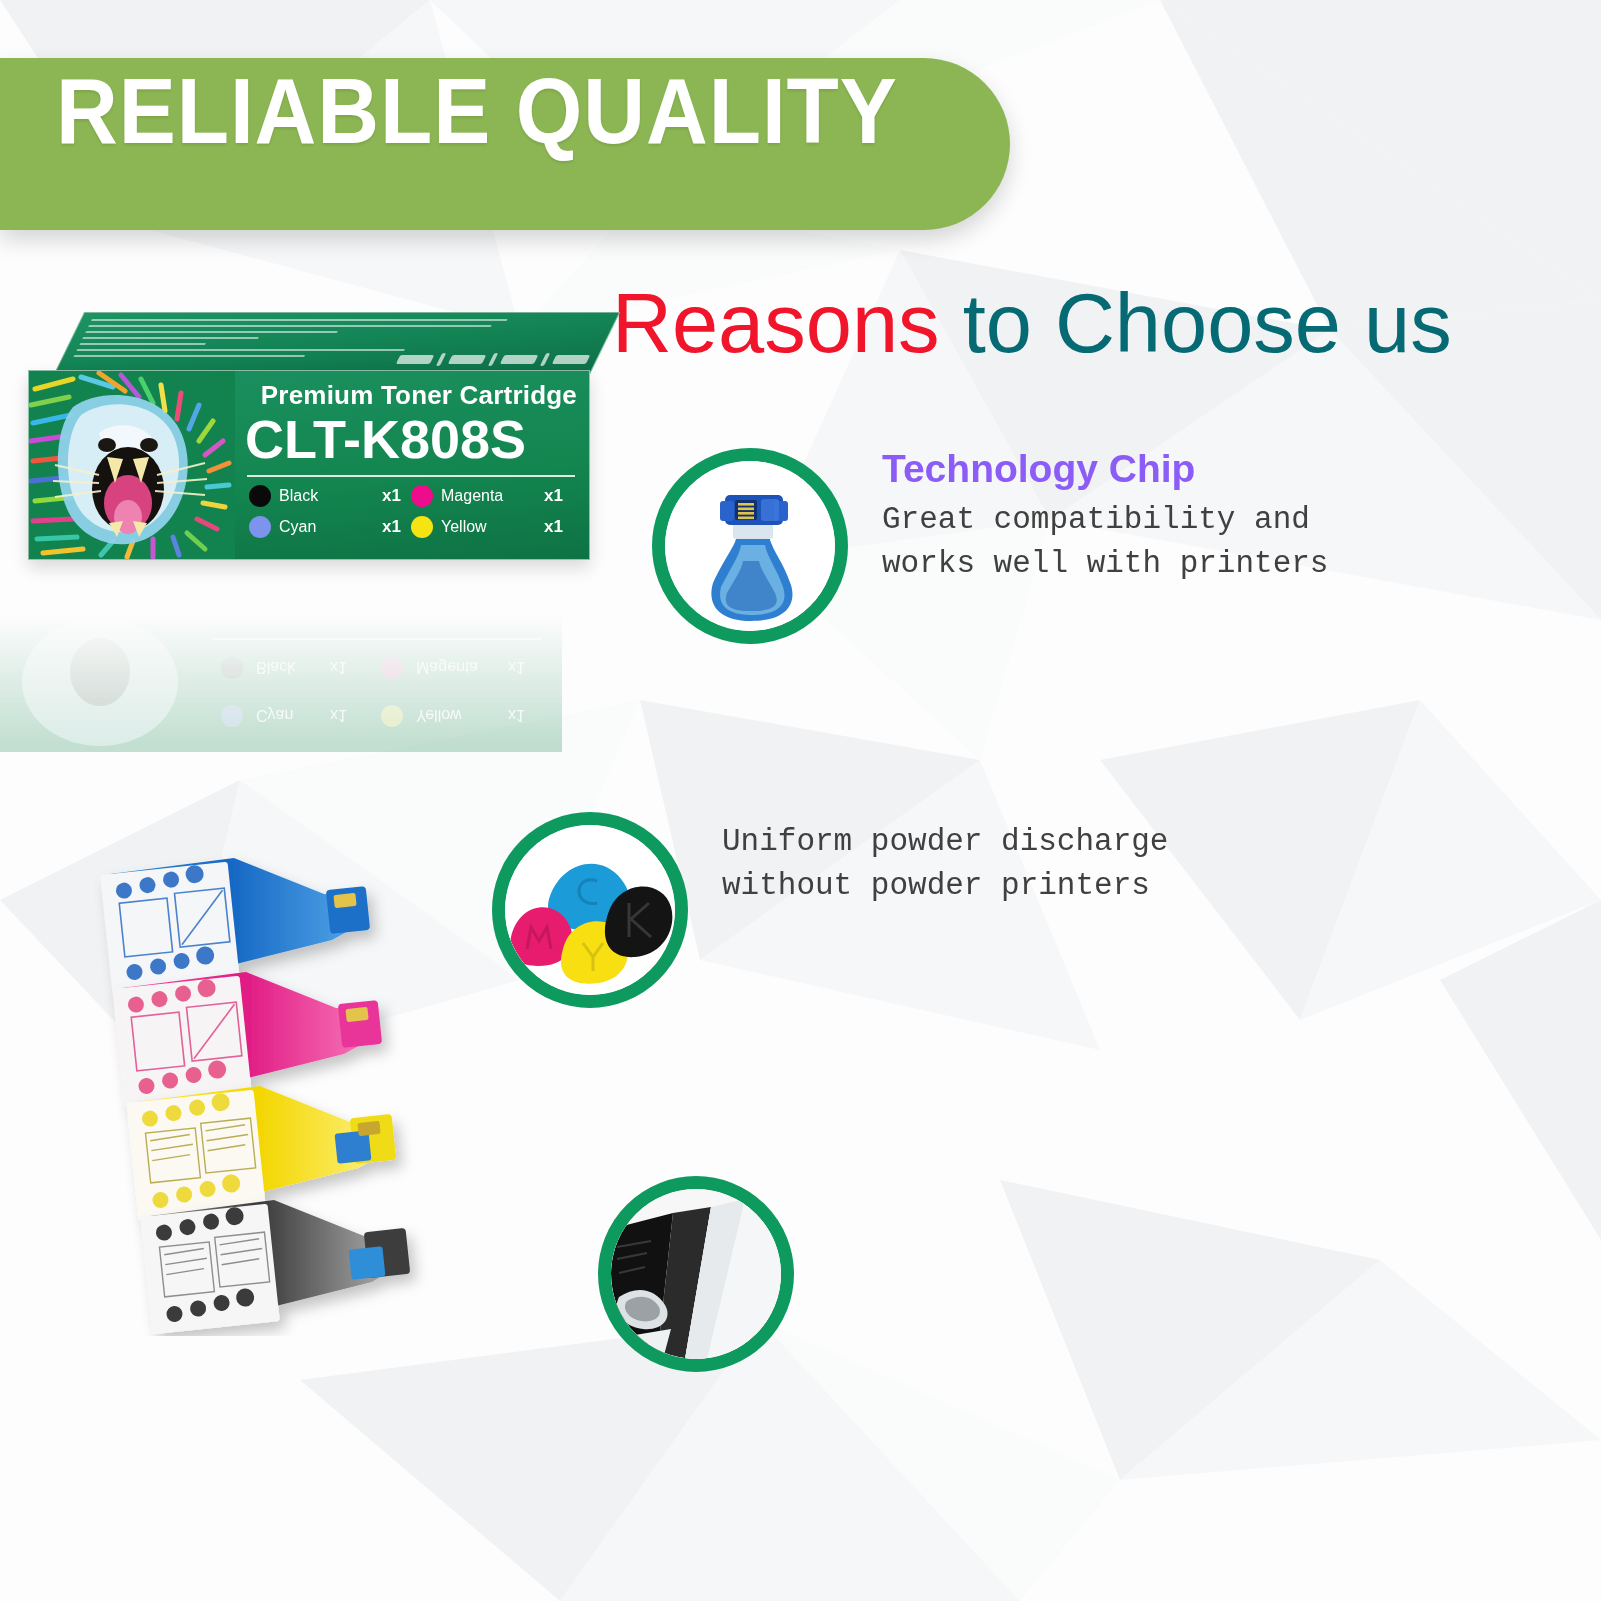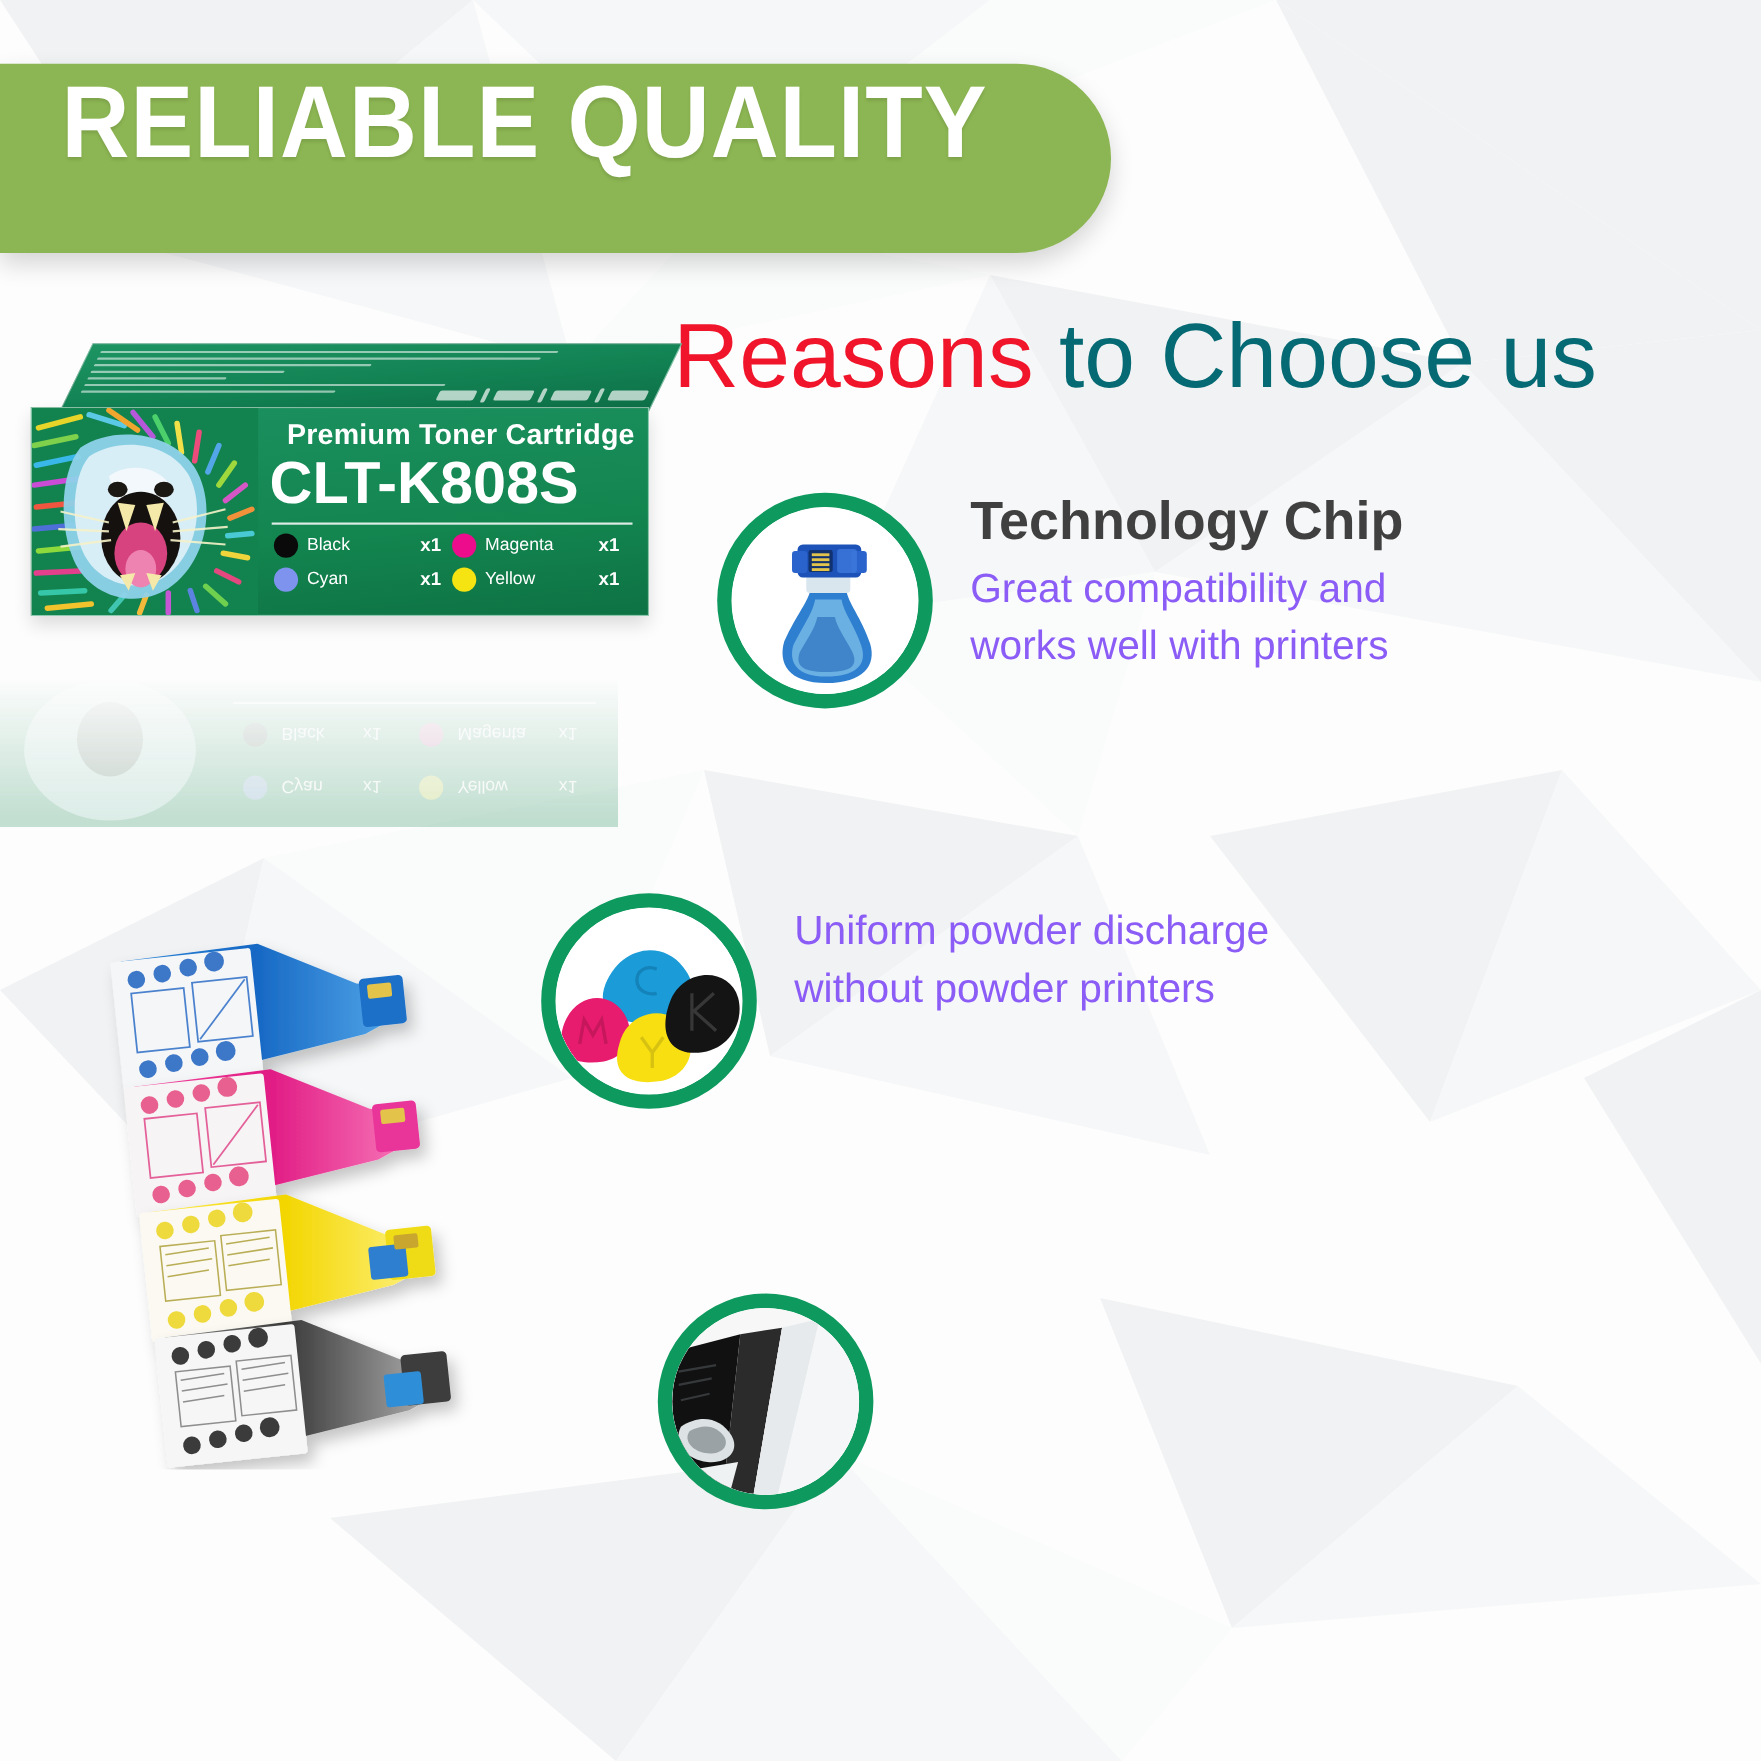--- a/index.html
+++ b/index.html
@@ -129,7 +129,7 @@
   .circle .inner{position:absolute;inset:0;border-radius:50%;overflow:hidden;}
   .ftext{margin-left:34px;}
   .ftitle{
-    font-size:49px;font-weight:bold;color:#404040;line-height:1.08;
+    font-size:39px;font-weight:bold;color:#8b5cf6;line-height:1.08;
     white-space:nowrap;font-family:"Liberation Sans", sans-serif;
   }
   .fdesc{

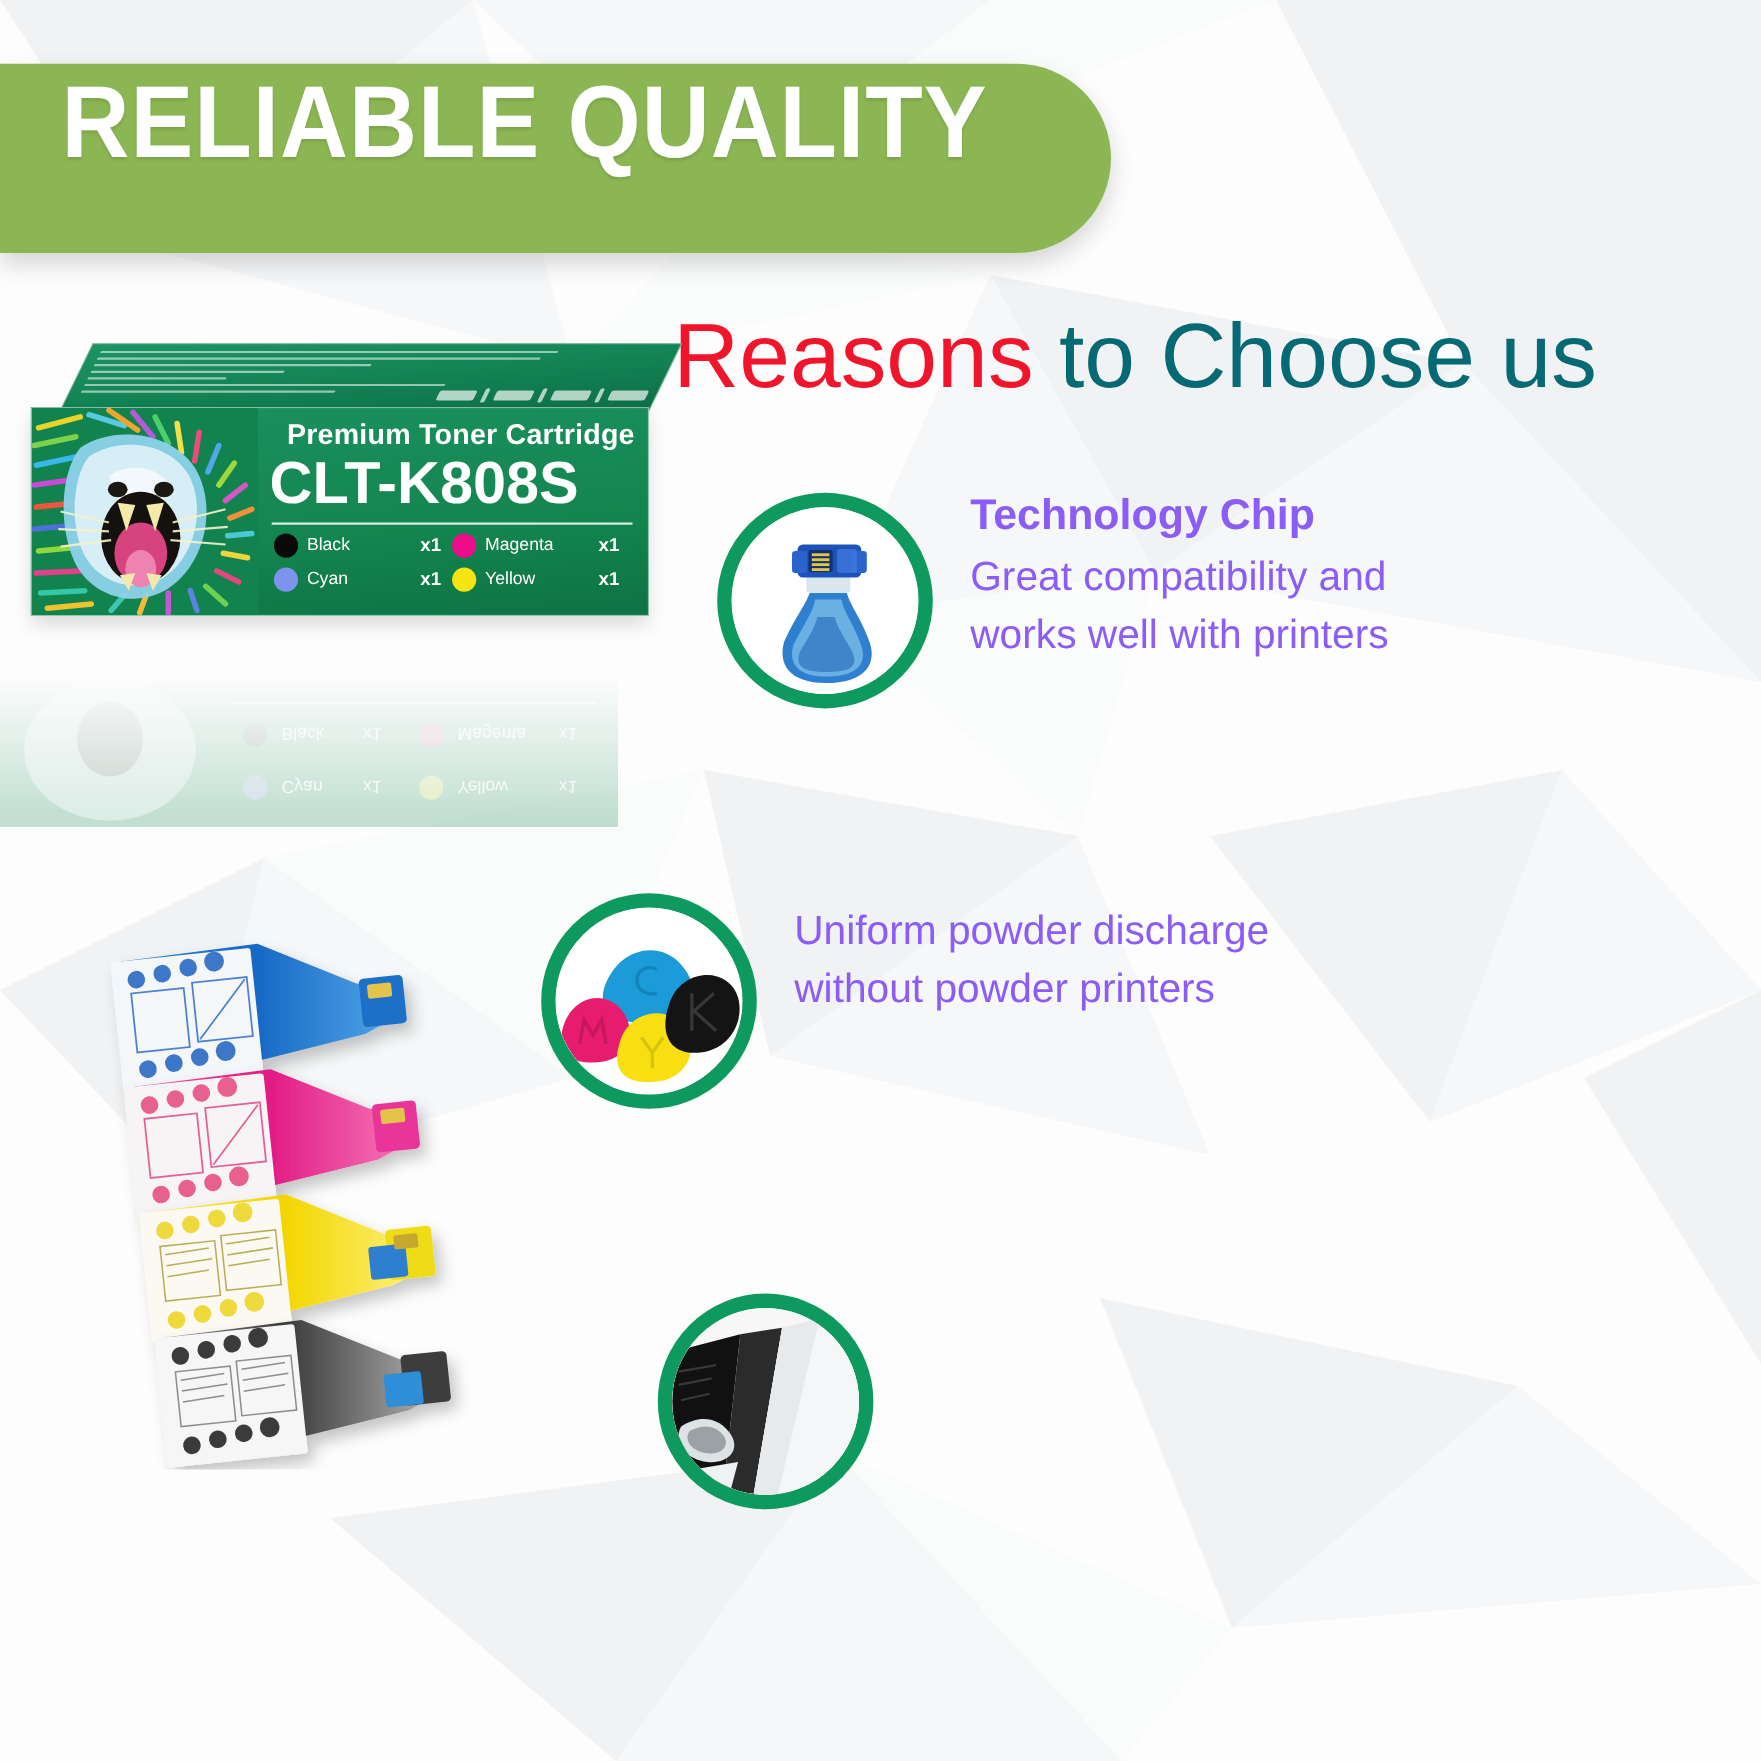--- a/index.html
+++ b/index.html
@@ -133,8 +133,8 @@
     white-space:nowrap;font-family:"Liberation Sans", sans-serif;
   }
   .fdesc{
-    font-size:37px;color:#8b5cf6;line-height:1.42;margin-top:8px;
-    font-family:Liberation Sans, sans-serif;
+    font-size:31px;color:#404040;line-height:1.42;margin-top:8px;
+    font-family:Liberation Mono, monospace;
   }
   .fdesc span{display:block;white-space:nowrap;}
 

